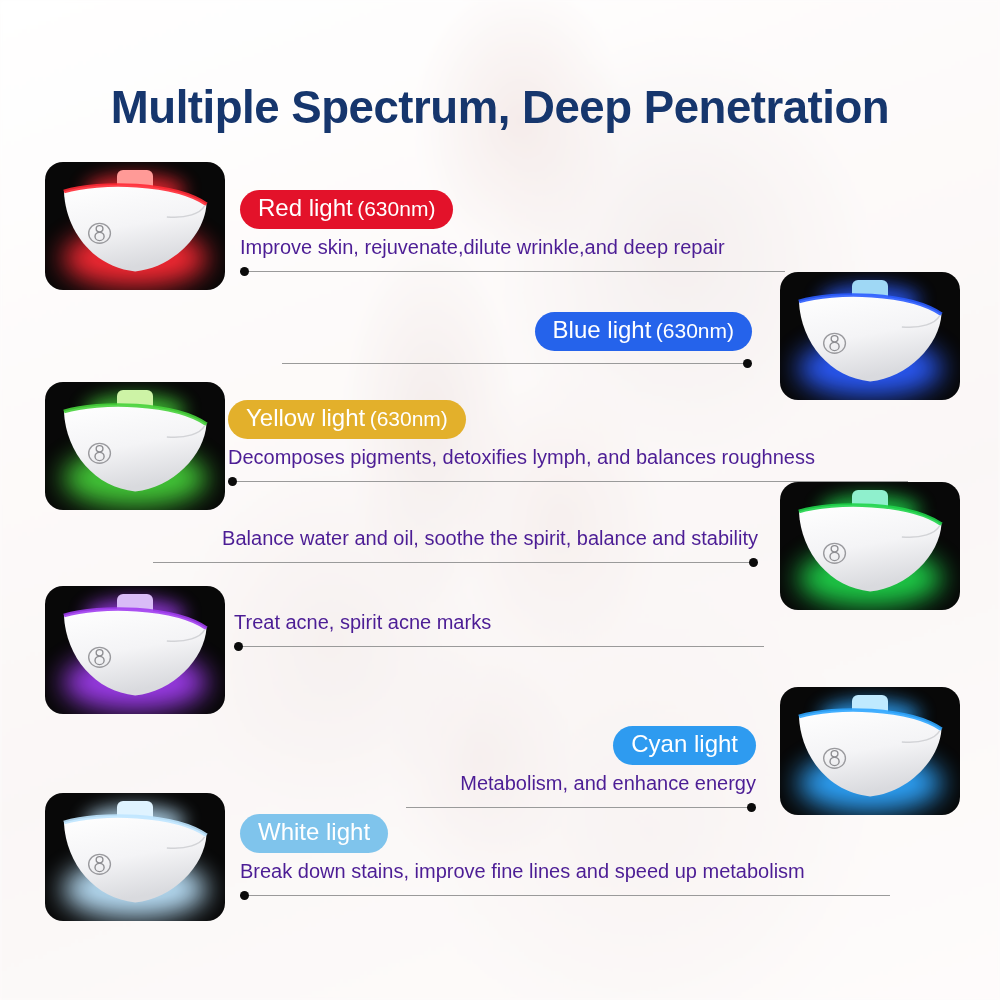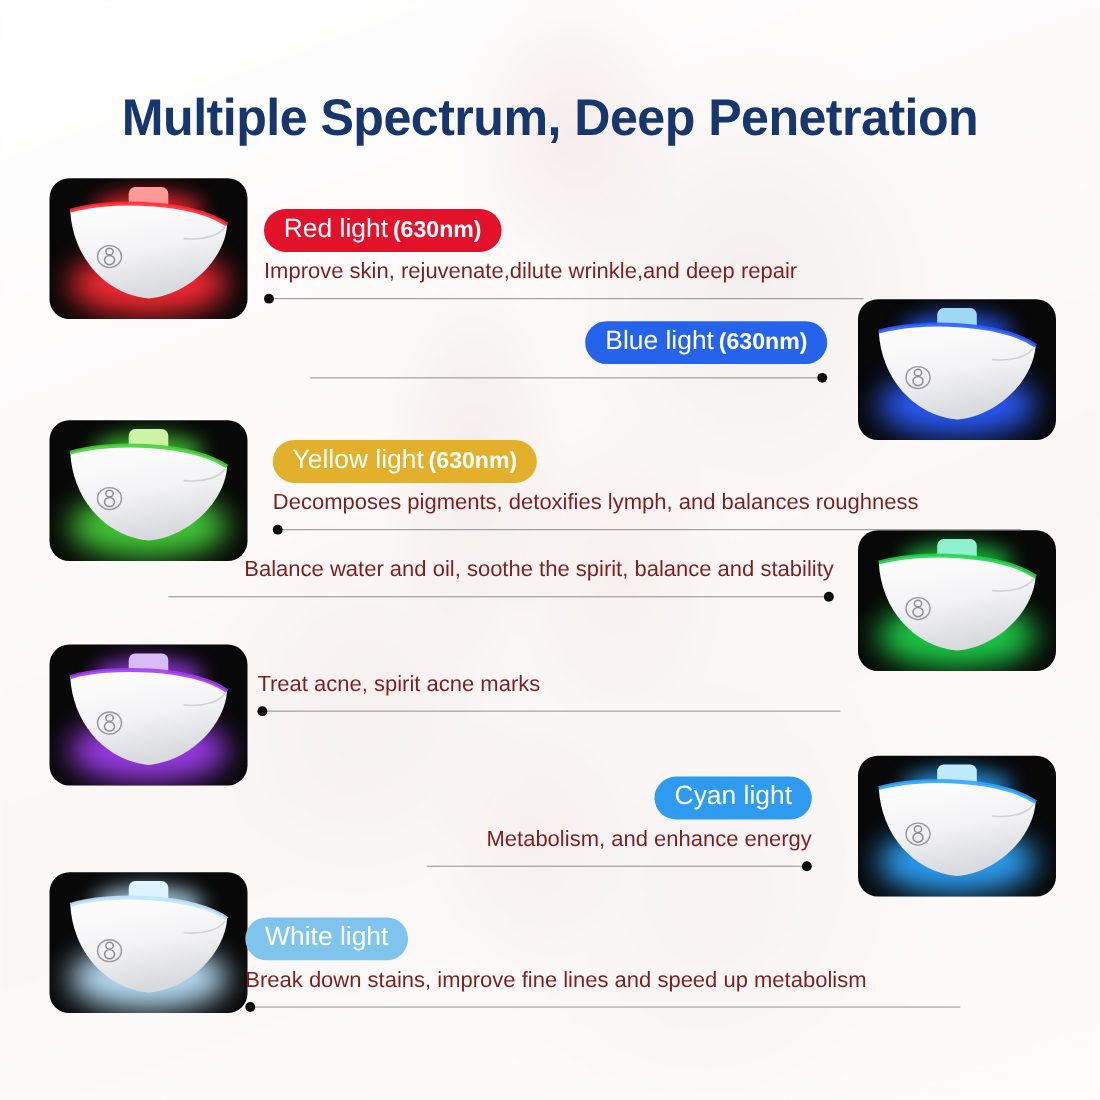--- a/index.html
+++ b/index.html
@@ -83,7 +83,7 @@
     line-height:1.12;
   }
   .pill .name{font-weight:normal;font-size:24px;}
-  .pill .nm{font-weight:bold;font-size:21px;}
+  .pill .nm{font-weight:normal;font-size:21px;}
   .desc{
     font-size:20px;
     color:#7f1d1d;

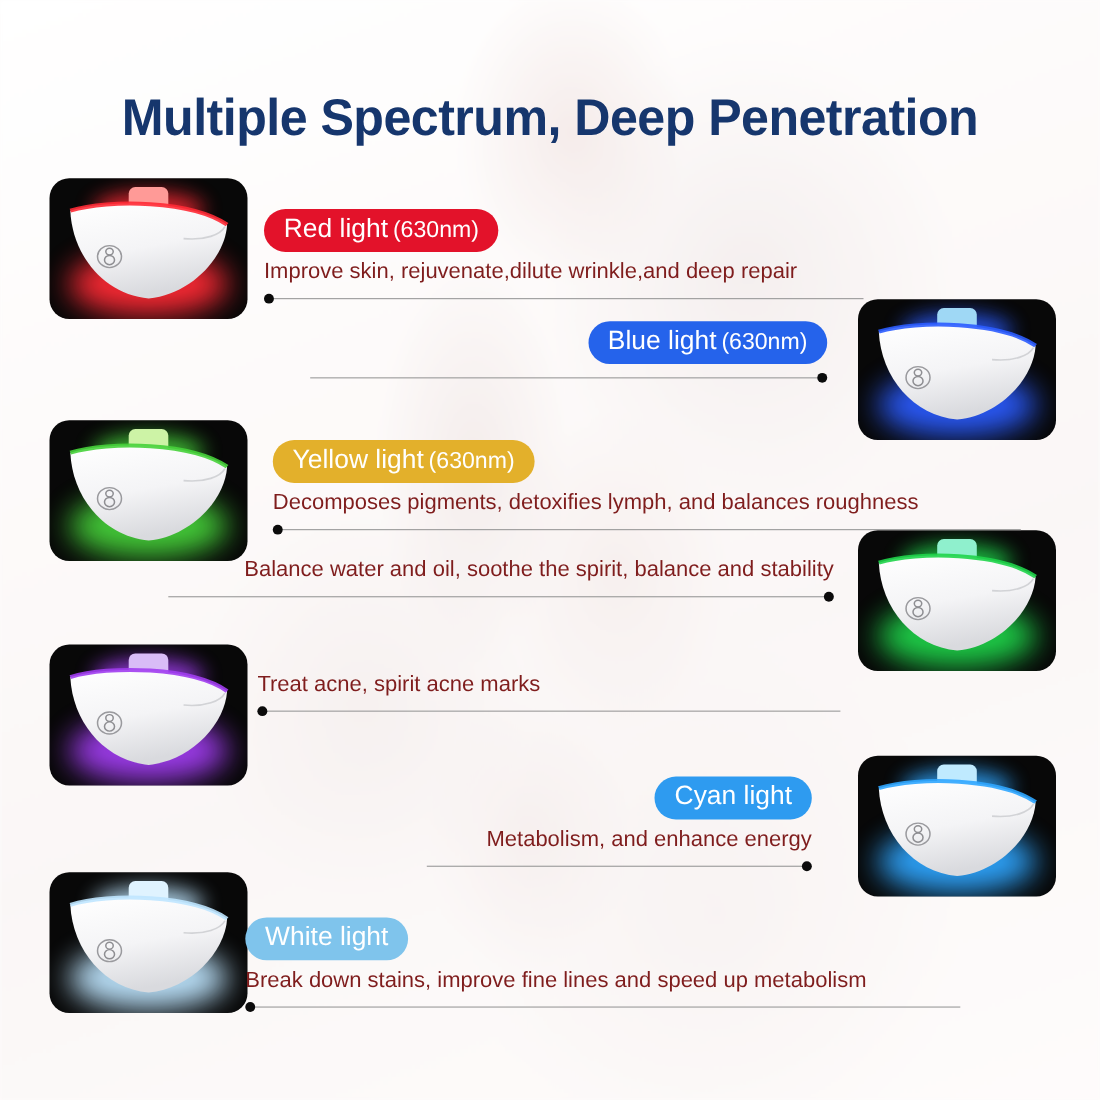--- a/index.html
+++ b/index.html
@@ -86,7 +86,7 @@
   .pill .nm{font-weight:normal;font-size:21px;}
   .desc{
     font-size:20px;
-    color:#7f1d1d;
+    color:#4c1d95;
     white-space:nowrap;
     margin-top:7px;
   }

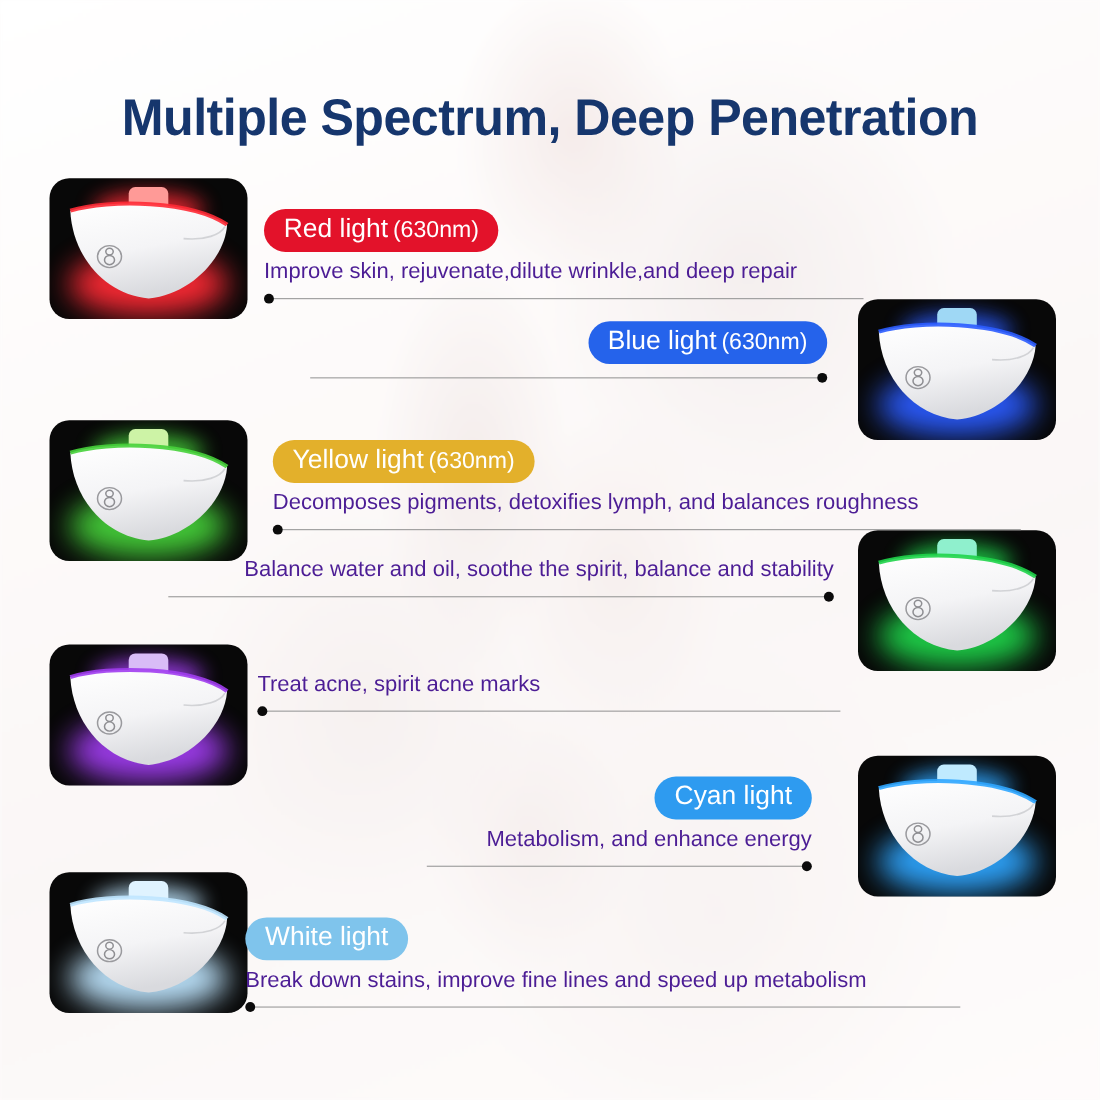--- a/index.html
+++ b/index.html
@@ -104,7 +104,7 @@
   .rule .dot.left{left:0;}
   .rule .dot.right{right:0;}
   .row.left{text-align:left;}
-  .row.right{text-align:right;}
+  .row.right{text-align:right;margin-top:20px;}
 </style>
 </head>
 <body>

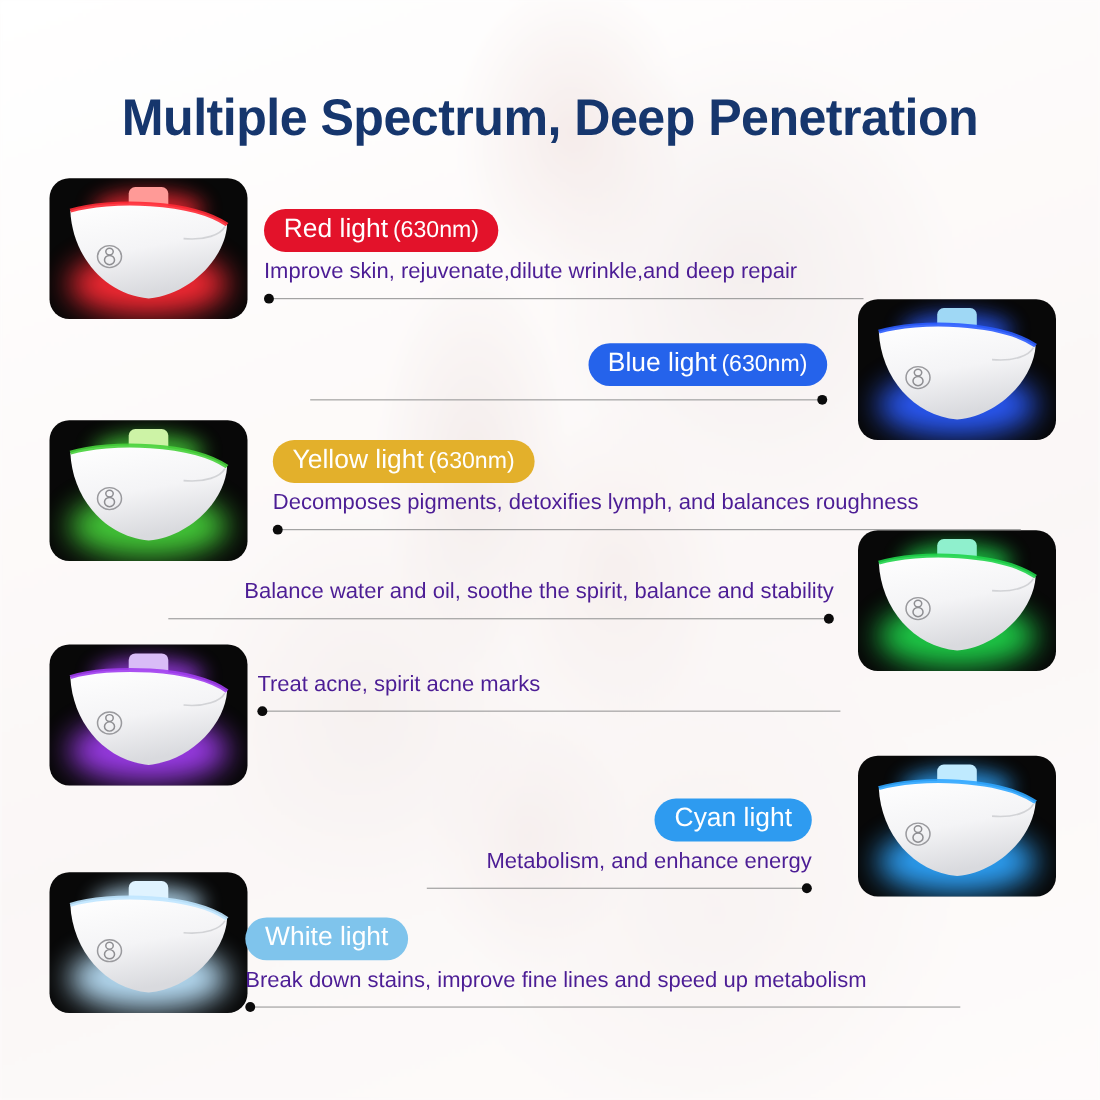--- a/index.html
+++ b/index.html
@@ -291,7 +291,7 @@
     <div class="row right" style="top: 292px; width: 470px; left: 282px;"><span class="pill" style="background:#2563EB"><span class="name">Blue light</span> <span class="nm">(630nm)</span></span><div class="rule">
         <span class="dot right"></span>
       </div></div>
-    <div class="row left" style="top: 400px; width: 680px; left: 228px; margin-left: 20px;"><span class="pill" style="background:#E3B02B"><span class="name">Yellow light</span> <span class="nm">(630nm)</span></span><div class="desc">Decomposes pigments, detoxifies lymph, and balances roughness</div><div class="rule">
+    <div class="row left" style="top: 400px; width: 680px; left: 228px;"><span class="pill" style="background:#E3B02B"><span class="name">Yellow light</span> <span class="nm">(630nm)</span></span><div class="desc">Decomposes pigments, detoxifies lymph, and balances roughness</div><div class="rule">
         <span class="dot left"></span>
       </div></div>
     <div class="row right" style="top: 500px; width: 605px; left: 153px;"><div class="desc">Balance water and oil, soothe the spirit, balance and stability</div><div class="rule">

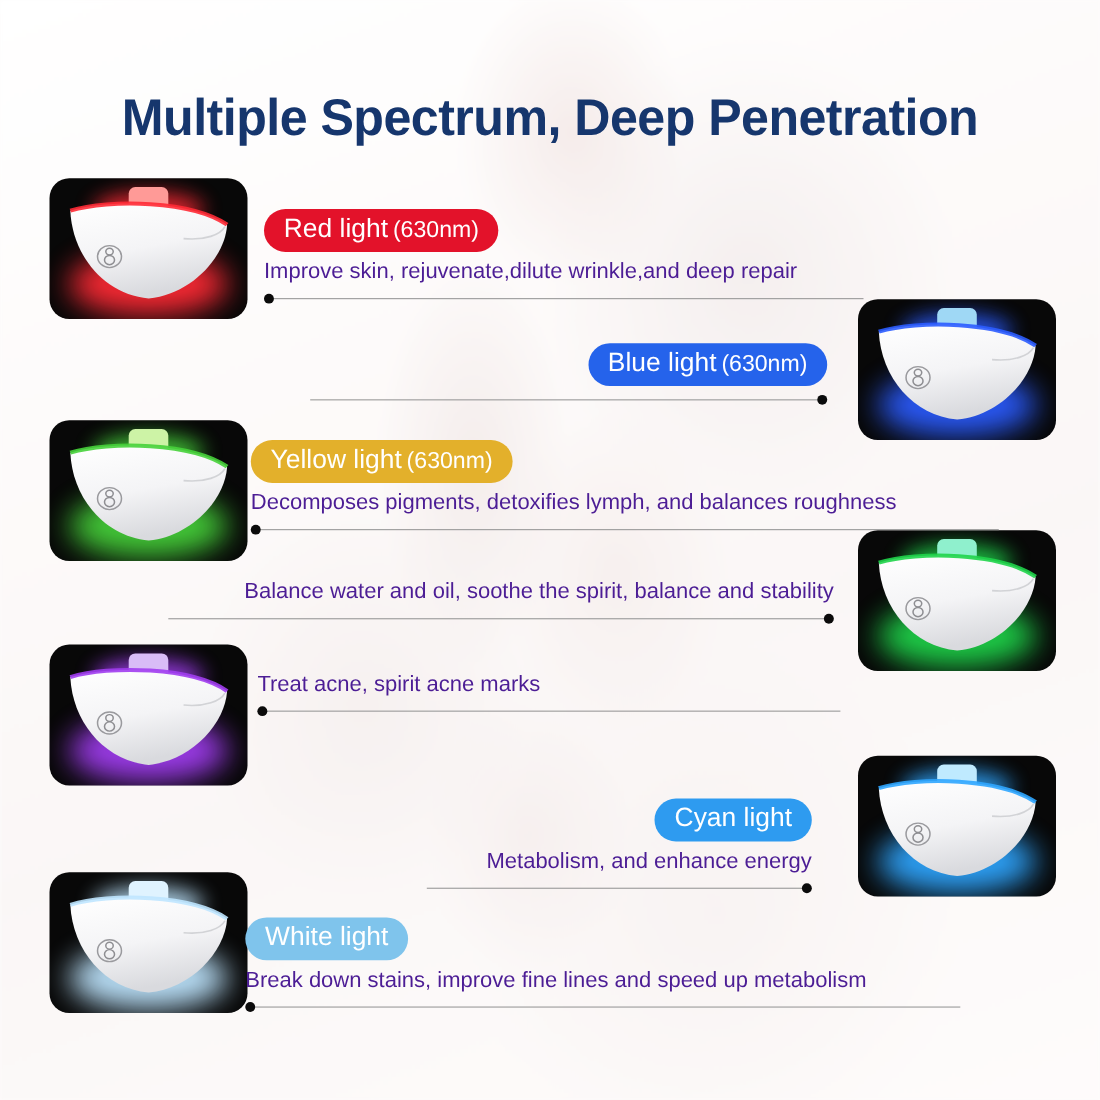--- a/index.html
+++ b/index.html
@@ -300,7 +300,7 @@
     <div class="row left" style="top: 604px; width: 530px; left: 234px;"><div class="desc">Treat acne, spirit acne marks</div><div class="rule">
         <span class="dot left"></span>
       </div></div>
-    <div class="row right" style="top: 706px; width: 350px; left: 388px;"><span class="pill" style="background:#2E9BF0"><span class="name">Cyan light</span></span><div class="desc">Metabolism, and enhance energy</div><div class="rule">
+    <div class="row right" style="top: 706px; width: 350px; left: 406px;"><span class="pill" style="background:#2E9BF0"><span class="name">Cyan light</span></span><div class="desc">Metabolism, and enhance energy</div><div class="rule">
         <span class="dot right"></span>
       </div></div>
     <div class="row left" style="top: 814px; width: 650px; left: 223px; margin-top: 20px;"><span class="pill" style="background:#7FC4EC"><span class="name">White light</span></span><div class="desc">Break down stains, improve fine lines and speed up metabolism</div><div class="rule">

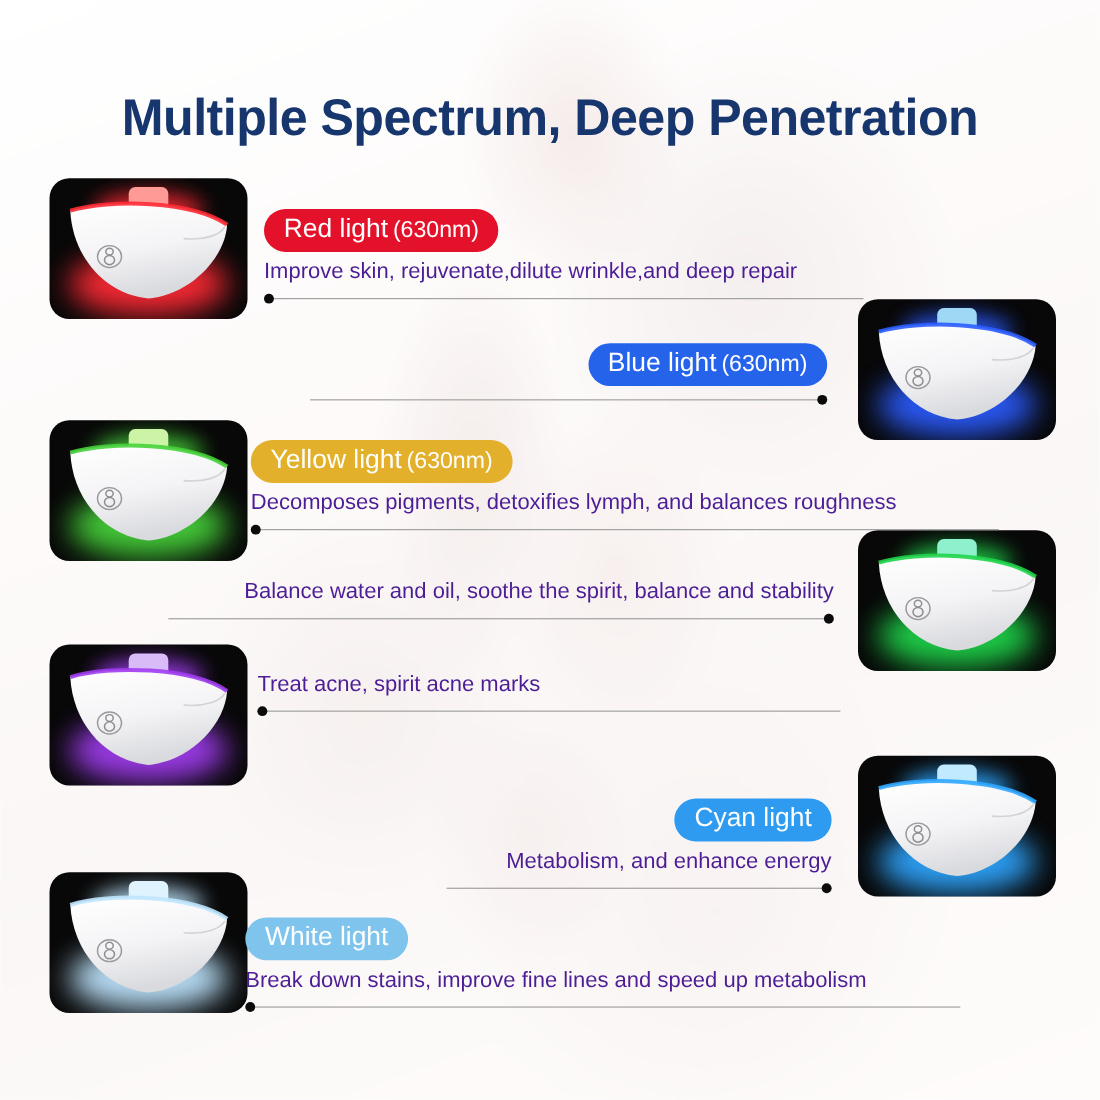--- a/index.html
+++ b/index.html
@@ -303,7 +303,7 @@
     <div class="row right" style="top: 706px; width: 350px; left: 406px;"><span class="pill" style="background:#2E9BF0"><span class="name">Cyan light</span></span><div class="desc">Metabolism, and enhance energy</div><div class="rule">
         <span class="dot right"></span>
       </div></div>
-    <div class="row left" style="top: 814px; width: 650px; left: 223px; margin-top: 20px;"><span class="pill" style="background:#7FC4EC"><span class="name">White light</span></span><div class="desc">Break down stains, improve fine lines and speed up metabolism</div><div class="rule">
+    <div class="row left" style="top: 814px; width: 650px; left: 240px;"><span class="pill" style="background:#7FC4EC"><span class="name">White light</span></span><div class="desc">Break down stains, improve fine lines and speed up metabolism</div><div class="rule">
         <span class="dot left"></span>
       </div></div>
   </div>

